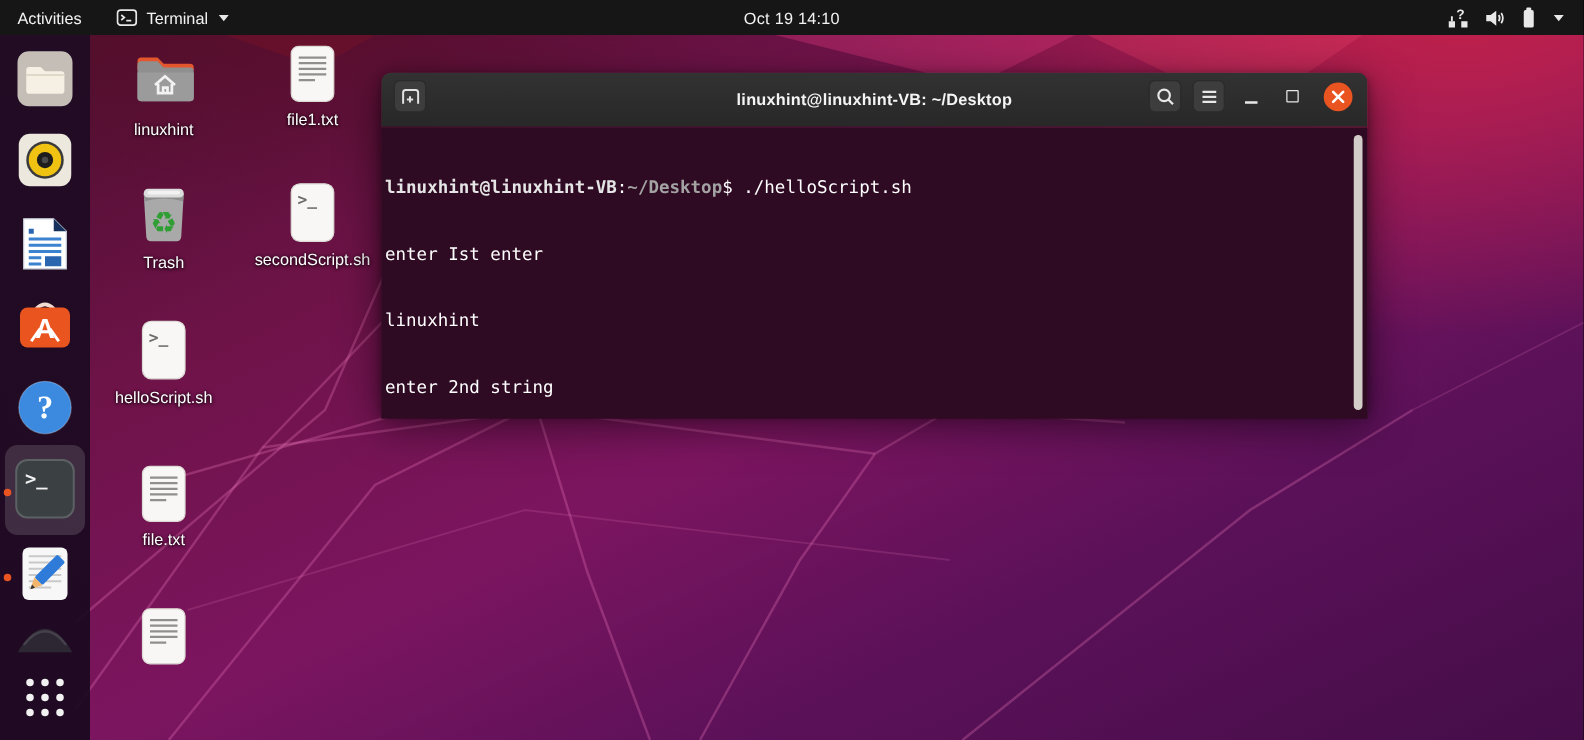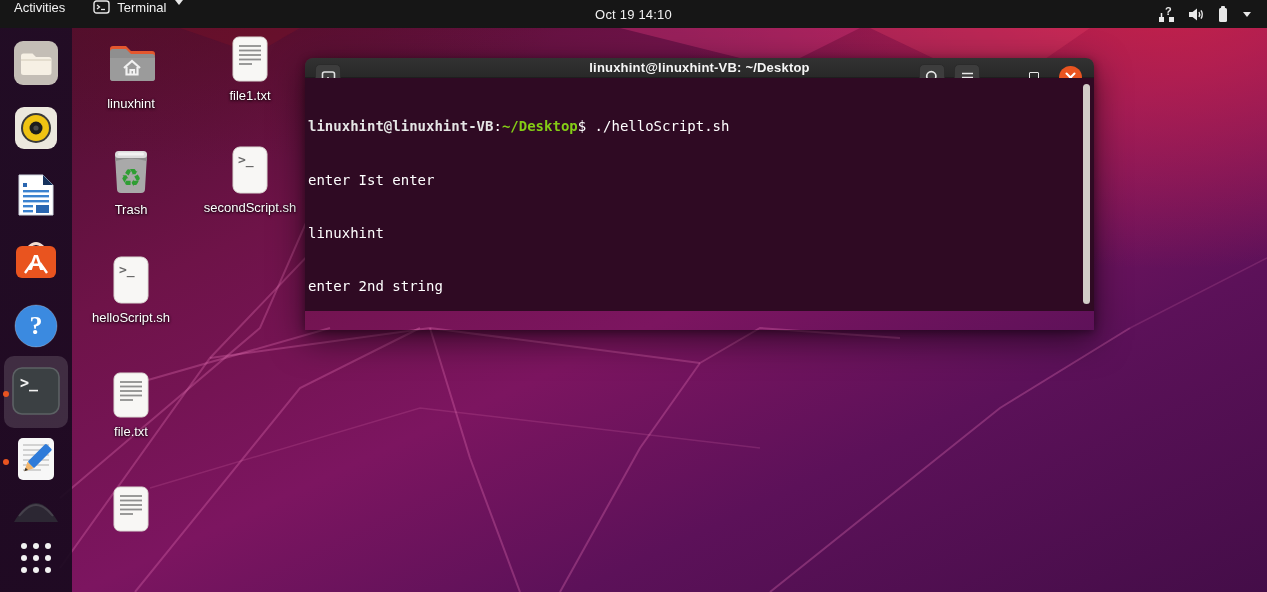--- a/index.html
+++ b/index.html
@@ -19,7 +19,7 @@
   .topbar { position:absolute; left:0; top:0; width:1267px; height:28px; background:#161616;
     color:#f2f2f2; font-size:13px; display:flex; align-items:center; z-index:40; }
   .tb-left { display:flex; align-items:center; height:100%; }
-  .tb-item { padding:0 14px; height:100%; display:flex; gap:7px; cursor:default; }
+  .tb-item { padding:0 14px; height:100%; display:flex; align-items:center; gap:7px; cursor:default; }
   .tb-caret { width:0; height:0; border-left:4px solid transparent; border-right:4px solid transparent;
     border-top:5px solid #e8e8e8; margin-left:2px; }
   .tb-clock { position:absolute; left:0; right:0; text-align:center; font-weight:500; letter-spacing:.2px; }

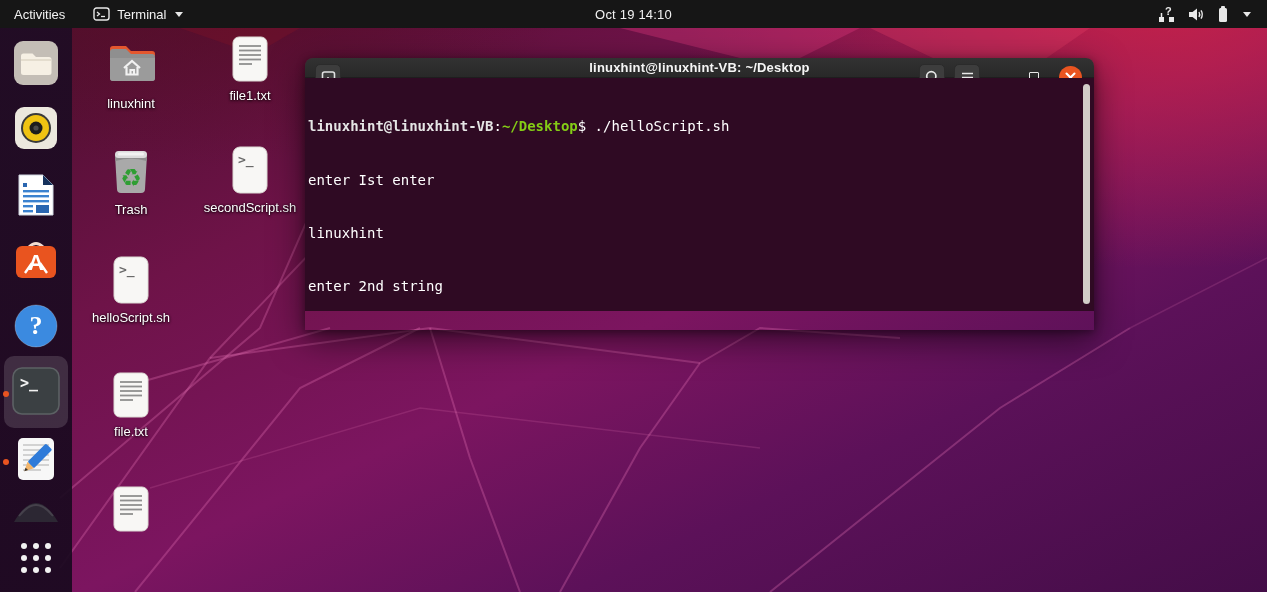--- a/index.html
+++ b/index.html
@@ -44,7 +44,7 @@
   
   .window { position:absolute; left:305px; top:58px; width:789px; height:272px; z-index:20;
     border-radius:8px 8px 0 0; box-shadow:0 10px 34px rgba(0,0,0,.55), 0 2px 8px rgba(0,0,0,.4); }
-  .titlebar { position:relative; height:20px; border-radius:8px 8px 0 0;
+  .titlebar { position:relative; height:44px; border-radius:8px 8px 0 0;
     background:linear-gradient(180deg,#323232,#282828); border-bottom:1px solid #1e1e1e;
     display:flex; align-items:center; }
   .title-text { position:absolute; left:0; right:0; text-align:center; color:#f5f5f5;

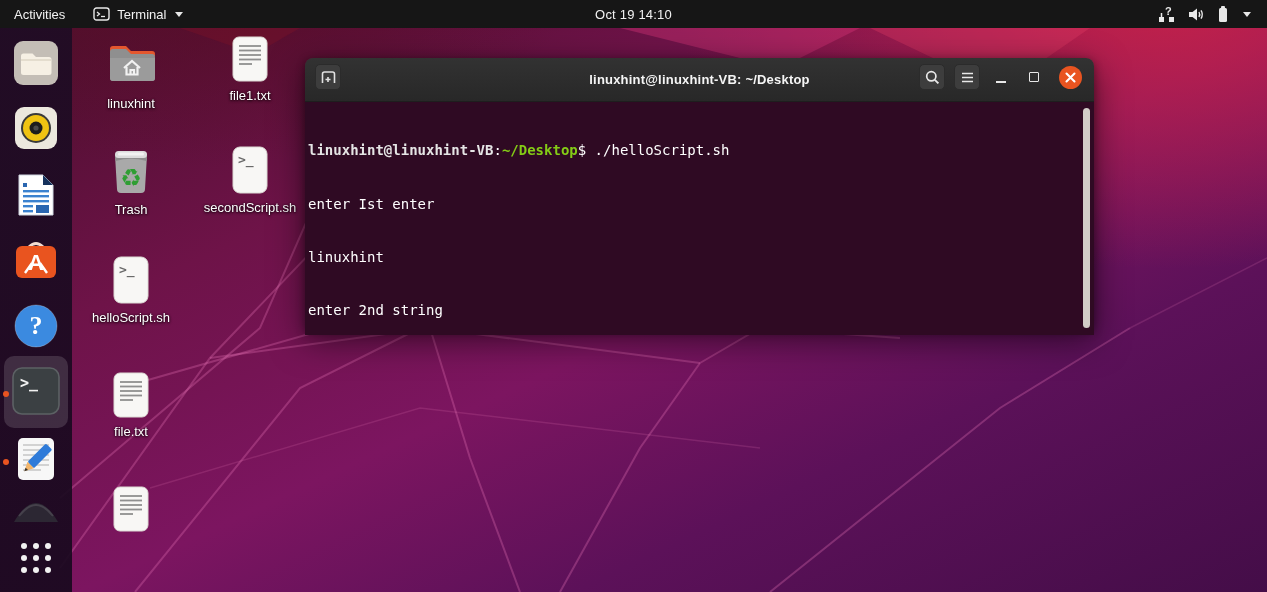--- a/index.html
+++ b/index.html
@@ -63,7 +63,7 @@
   .term-text { padding:5px 18px 0 3px; font-family:"DejaVu Sans Mono", monospace;
     font-size:14px; line-height:17.7px; color:#ffffff; white-space:pre; }
   .seg-user { color:#e5e5e5; font-weight:bold; }
-  .seg-path { color:#84cc16; font-weight:bold; }
+  .seg-path { color:#a3a3a3; font-weight:bold; }
   .scrollbar { position:absolute; right:4px; top:6px; width:7px; height:220px;
     background:#d2cdc8; border-radius:4px; }
 

